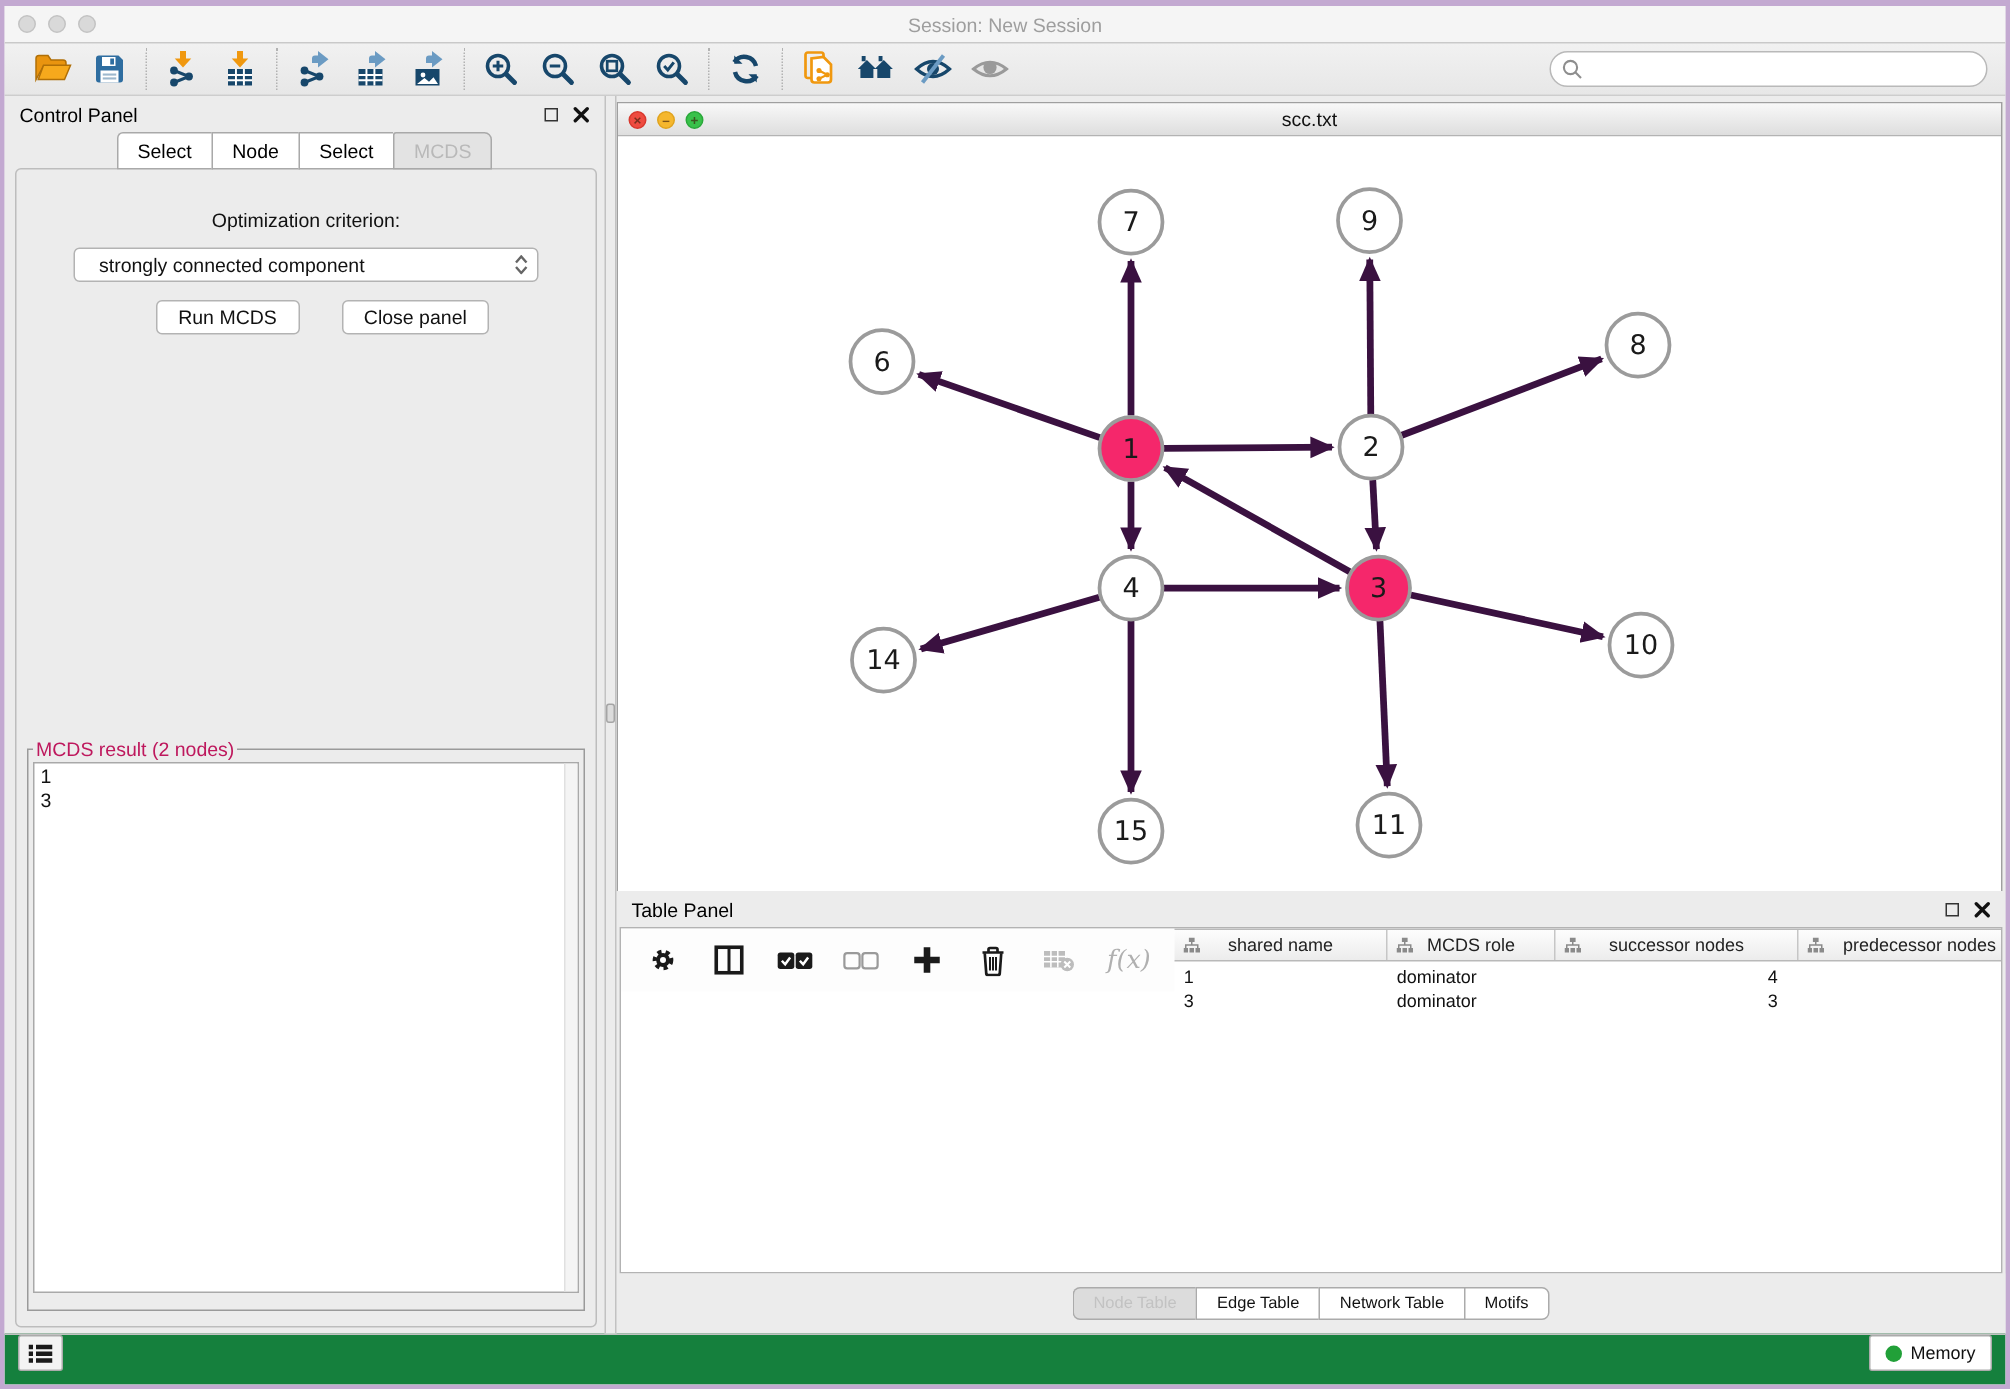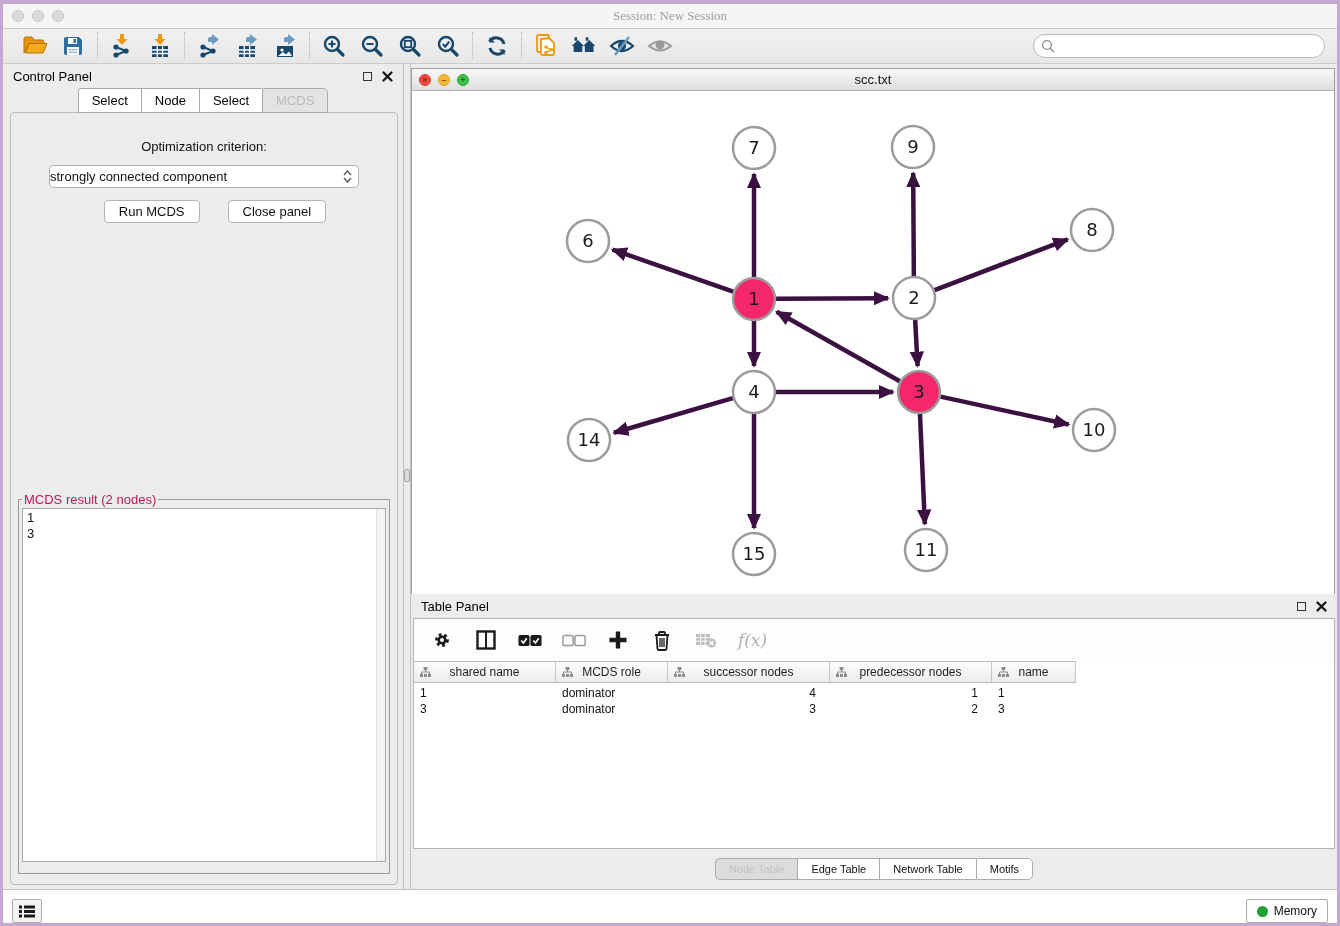--- a/index.html
+++ b/index.html
@@ -24,7 +24,7 @@
   }
   .traffic-inactive { position:absolute; left:9px; top:6px; display:flex; gap:8px; }
   .traffic-inactive .dot { width:12px; height:12px; border-radius:50%; background:#d9d9d9; border:1px solid #c3c3c3; }
-  .titlebar .title { color:#9e9e9e; font-size:13px;font-family:Liberation Serif, serif; }
+  .titlebar .title { color:#9e9e9e; font-size:13px; }
   
   .toolbar {
     height:35px; flex:0 0 35px;

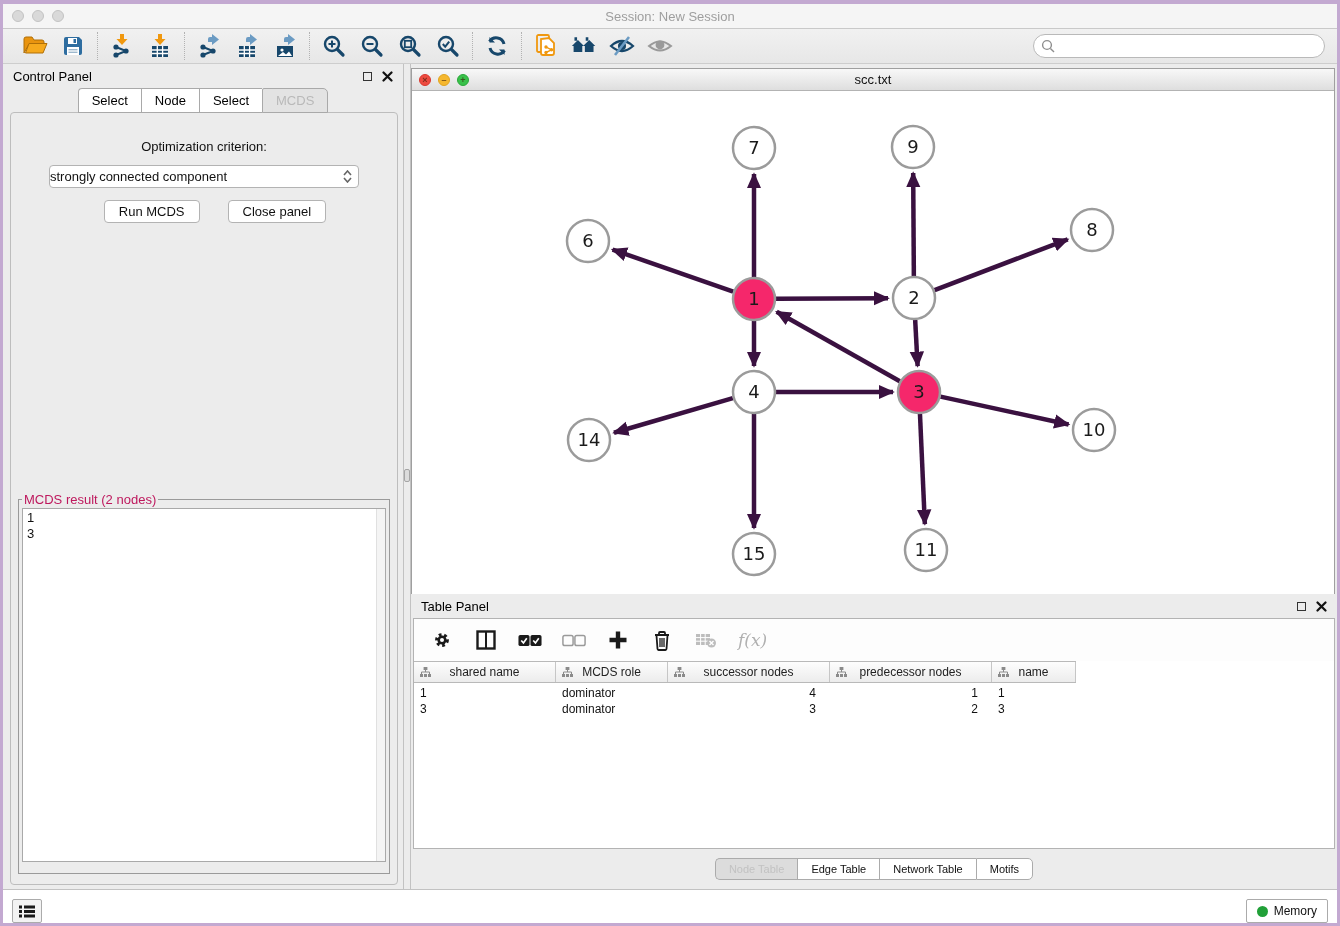--- a/index.html
+++ b/index.html
@@ -66,7 +66,7 @@
   .dropdown {
     margin-top:11px; width:310px; height:23px; background:#fff;
     border:1px solid #b3b3b3; border-radius:4px;
-    display:flex; align-items:center; padding:0 6px 0 0; font-size:13px; color:#111;gap:16px;
+    display:flex; align-items:center; padding:0 6px 0 16px; font-size:13px; color:#111;gap:16px;
   }
   .dropdown .dd-stepper { margin-left:auto; display:flex; flex-direction:column; line-height:0; gap:1px; }
   .cp-buttons { display:flex; gap:28px; margin-top:12px;padding-left:22px; }

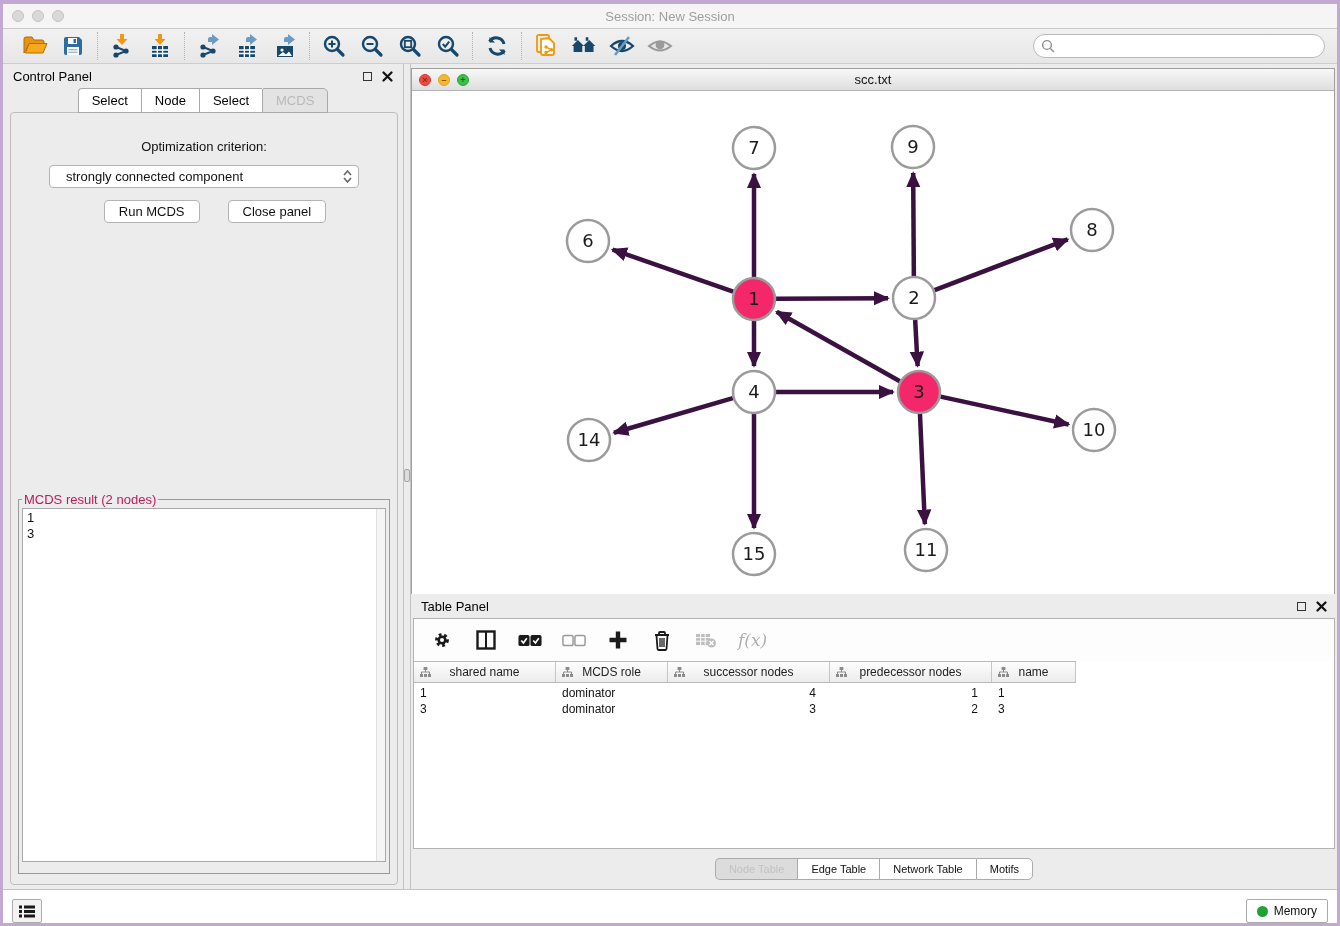--- a/index.html
+++ b/index.html
@@ -107,7 +107,7 @@
   .net-canvas svg { display:block; width:100%; height:100%; }
   
   .table-panel { flex:1; display:flex; flex-direction:column; min-height:0; }
-  .tp-white { flex:1; margin:0 2px; background:#fff; border:1px solid #b3b3b3; display:flex; flex-direction:column; min-height:0; overflow:hidden; }
+  .tp-white { flex:1; margin:0 2px; background:#fff; border:1px solid #b3b3b3; display:flex; flex-direction:row; min-height:0; overflow:hidden; }
   .tp-toolbar { height:42px; flex:0 0 42px; display:flex; align-items:center; gap:20px; padding:0 16px; background:#fdfdfd; }
   .tp-toolbar .tb-btn { width:24px; height:24px; }
   .fx-label { font-family:"DejaVu Serif", serif; font-style:italic; font-size:17px; color:#b0b0b0; }

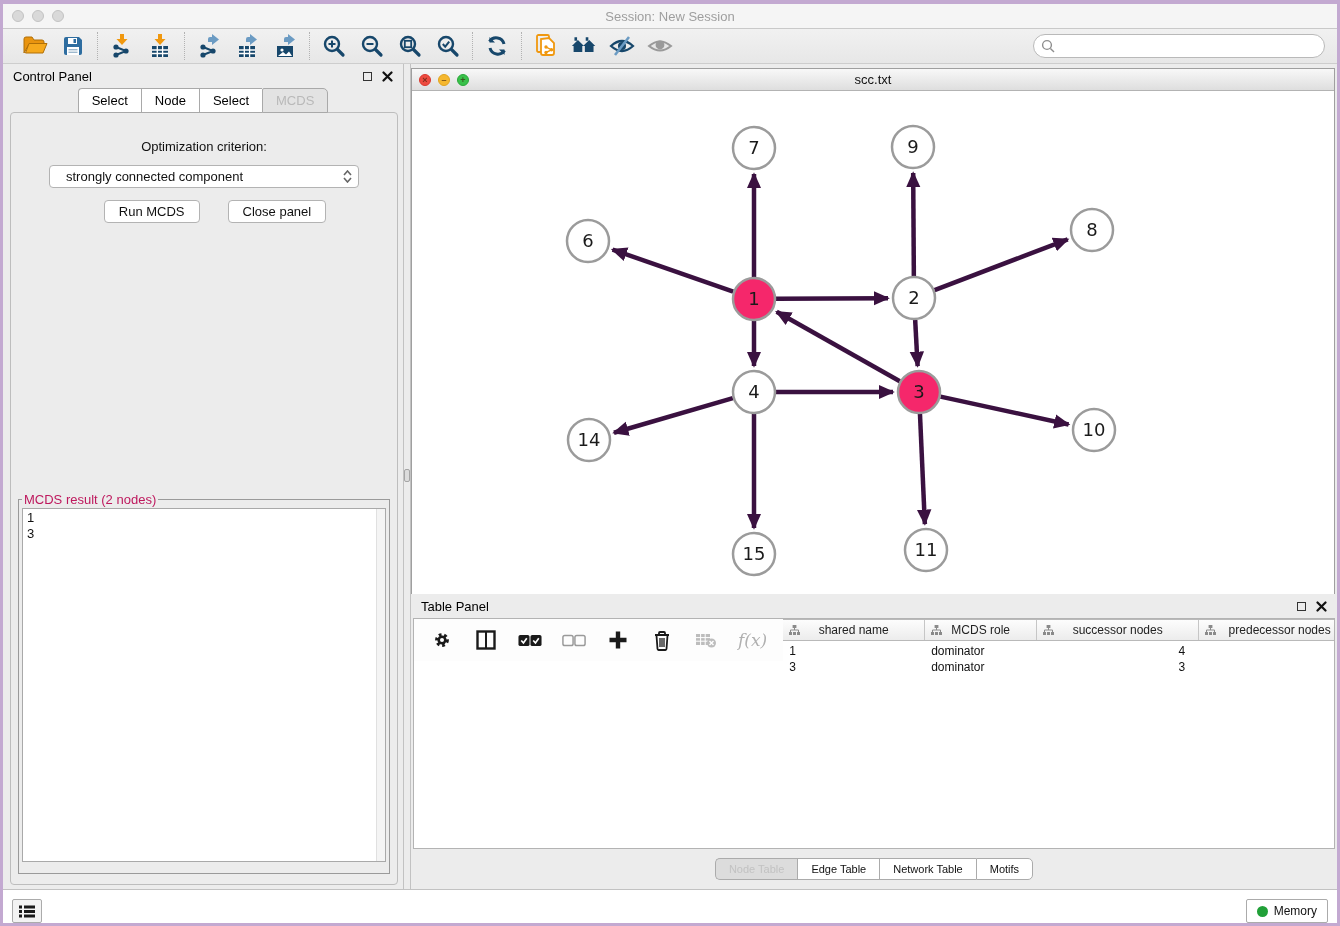--- a/index.html
+++ b/index.html
@@ -132,7 +132,7 @@
   .seg-btn:last-child { border-right-width:1px; border-radius:0 5px 5px 0; }
   .seg-btn.selected { background:#dcdcdc; color:#c2c2c2; }
   
-  .statusbar { height:34px; flex:0 0 34px; background:#ffffff; border-top:1px solid #c2c2c2; display:flex; align-items:flex-end; padding:0 9px; }
+  .statusbar { height:34px; flex:0 0 34px; background:#15803d; border-top:1px solid #c2c2c2; display:flex; align-items:flex-start; padding:0 9px; }
   .list-btn { width:30px; height:24px; background:#f3f3f3; border:1px solid #ababab; border-radius:2px; display:flex; align-items:center; justify-content:center; }
   .memory-btn {
     margin-left:auto; background:#fff; border:1px solid #ababab; border-radius:2px;

